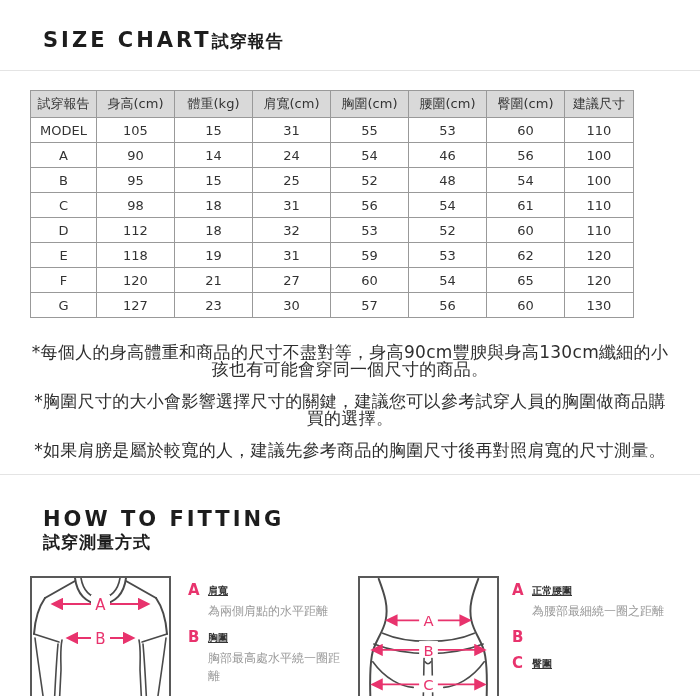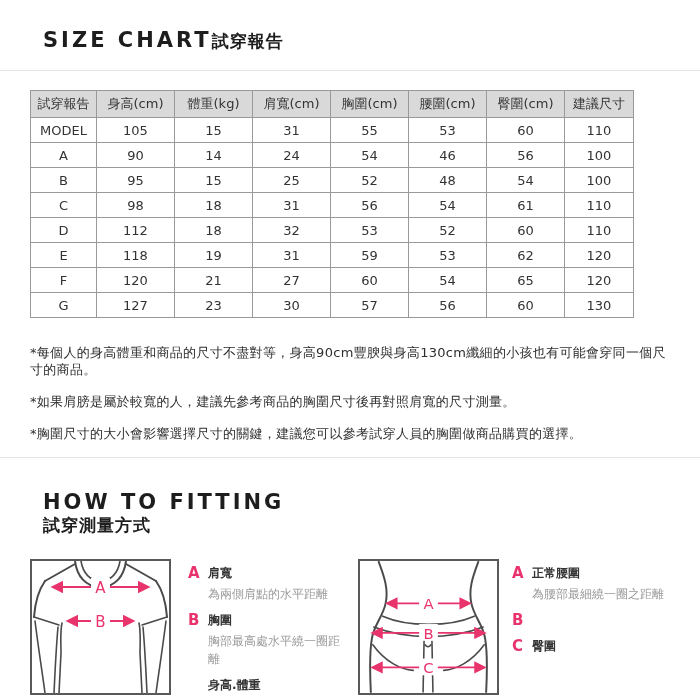--- a/index.html
+++ b/index.html
@@ -35,7 +35,7 @@
   table.size-table td{height:25px;background:#fff;}
 
   .notes{margin:26px 30px 0 30px;}
-  .note{margin:0 0 15px 0;font-size:13px;line-height:17px;color:#2e2e2e;letter-spacing:0.3px;}
+  .note{margin:0 0 15px 0;font-size:17px;line-height:17px;color:#2e2e2e;letter-spacing:0.3px;text-align:center;}
 
   .divider.second{margin-top:3px;}
   .section-title.fitting{padding-top:24px;flex-direction:column;}

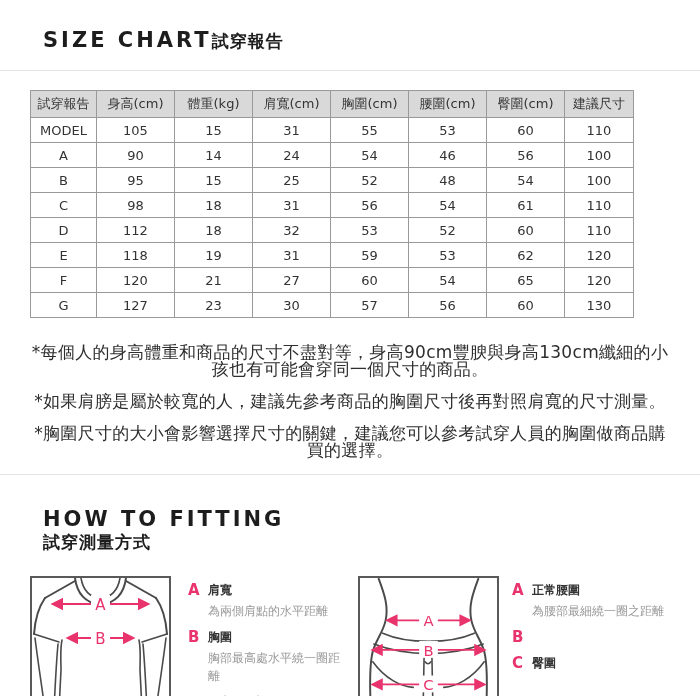--- a/index.html
+++ b/index.html
@@ -180,8 +180,8 @@
 
   <div class="notes" id="notes">
       <p class="note">*每個人的身高體重和商品的尺寸不盡對等，身高90cm豐腴與身高130cm纖細的小孩也有可能會穿同一個尺寸的商品。</p>
+      <p class="note">*胸圍尺寸的大小會影響選擇尺寸的關鍵，建議您可以參考試穿人員的胸圍做商品購買的選擇。</p>
       <p class="note">*如果肩膀是屬於較寬的人，建議先參考商品的胸圍尺寸後再對照肩寬的尺寸測量。</p>
-      <p class="note">*胸圍尺寸的大小會影響選擇尺寸的關鍵，建議您可以參考試穿人員的胸圍做商品購買的選擇。</p>
     </div>
 
   <hr class="divider second">

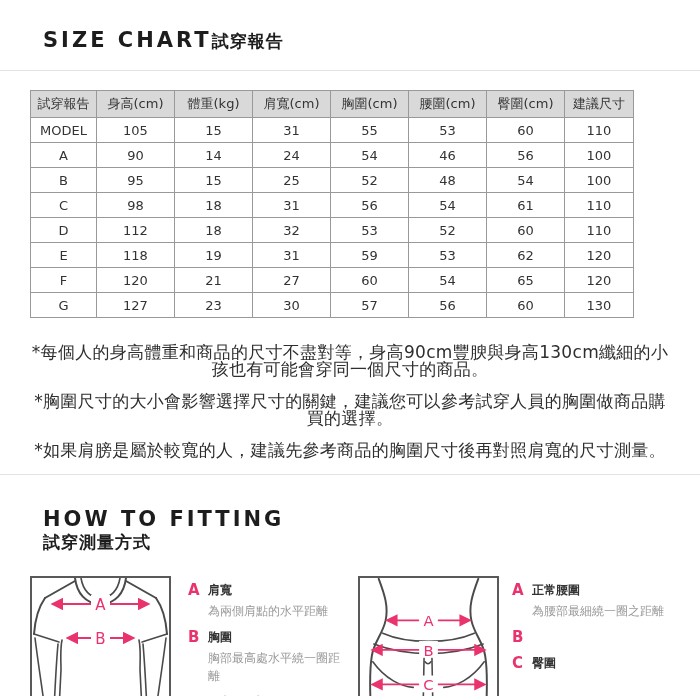--- a/index.html
+++ b/index.html
@@ -49,7 +49,7 @@
   .legend.right{width:192px;flex:0 0 192px;padding-left:13px;}
   .legend-item{display:flex;margin-bottom:9px;}
   .legend-letter{flex:0 0 20px;width:20px;color:var(--accent-pink);font-size:15px;font-weight:700;line-height:17px;}
-  .legend-title{font-size:12px;font-weight:700;color:#333;line-height:17px;}
+  .legend-title{font-size:10px;font-weight:700;color:#333;line-height:17px;text-decoration:underline;}
   .legend-desc{font-size:12px;color:var(--text-gray);line-height:18px;margin-top:3px;}
 
   .art{stroke:var(--line-art);fill:none;stroke-width:2;stroke-linecap:round;stroke-linejoin:round;}

